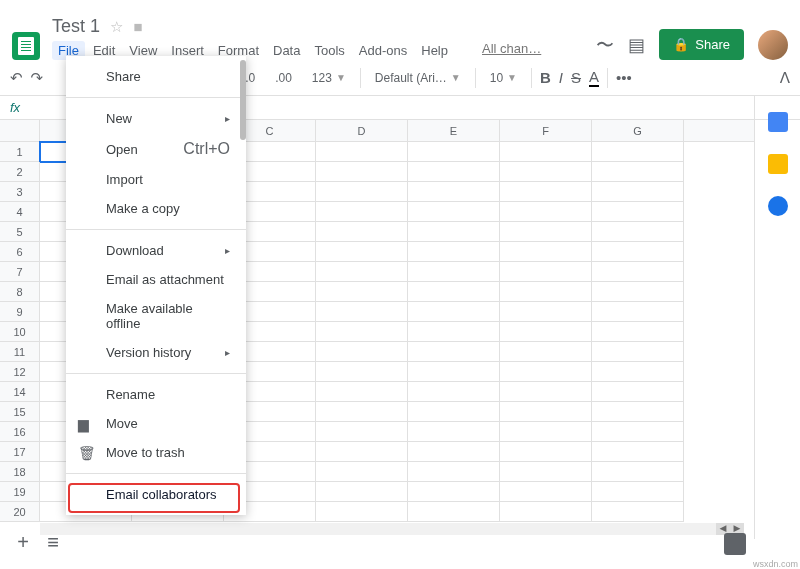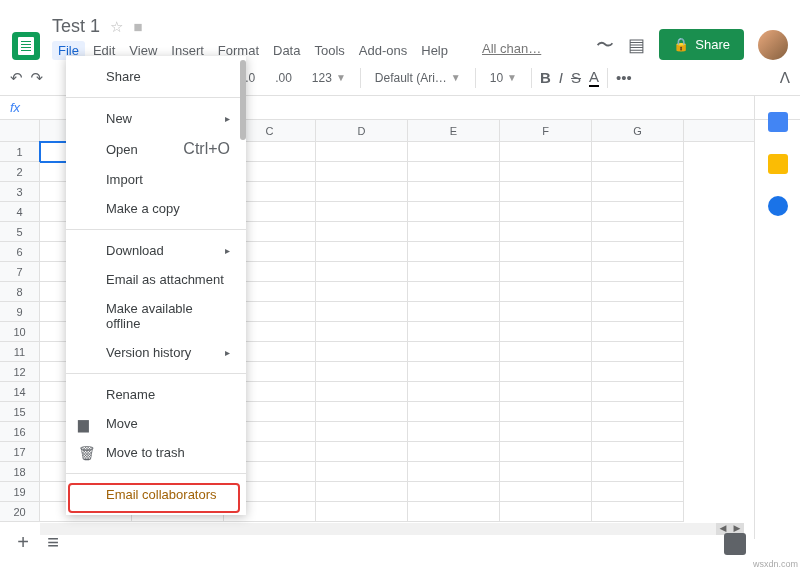--- a/index.html
+++ b/index.html
@@ -33,7 +33,7 @@
 .chev { font-size: 10px; color: #999; }
 
 .fx-row { height: 24px; border-bottom: 1px solid #e0e0e0; display: flex; align-items: center; padding: 0 10px; }
-.fx-label { font-style: italic; color: #3b82f6; font-size: 13px; text-align: right; }
+.fx-label { font-style: italic; color: #0f766e; font-size: 13px; text-align: right; }
 
 .grid-area { position: absolute; top: 120px; left: 0; right: 46px; bottom: 30px; overflow: hidden; }
 .col-headers { display: flex; height: 22px; background: #f8f9fa; border-bottom: 1px solid #e0e0e0; }

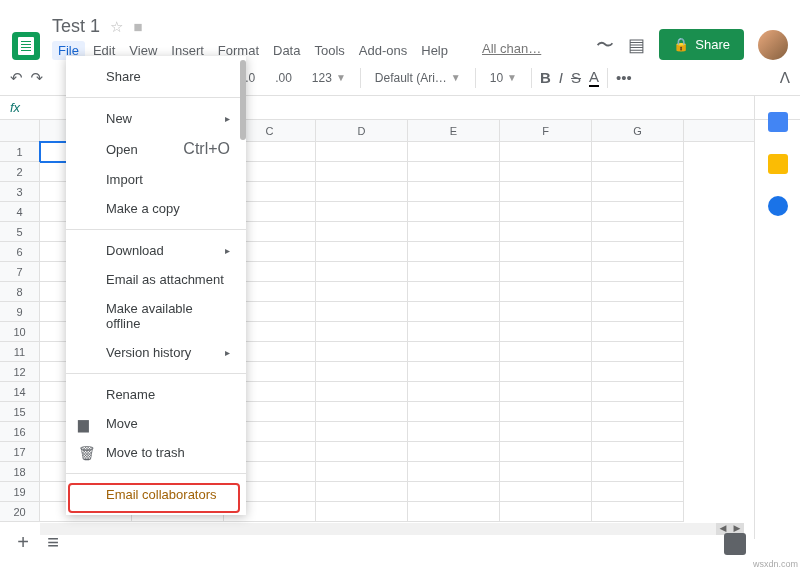--- a/index.html
+++ b/index.html
@@ -59,7 +59,7 @@
 
 .file-menu { position: absolute; left: 66px; top: 56px; width: 180px; background: #fff; box-shadow: 0 2px 10px rgba(0,0,0,0.25); padding: 6px 0; font-size: 13px; color: #3c4043; z-index: 100; }
 .fm-item { padding: 7px 16px 7px 40px; cursor: pointer; position: relative; display: flex; justify-content: space-between; align-items: center; }
-.fm-item.disabled { color: #a16207; }
+.fm-item.disabled { color: #0f172a; }
 .fm-sep { height: 1px; background: #e0e0e0; margin: 6px 0; }
 .fm-ico { position: absolute; left: 12px; color: #5f6368; font-size: 14px; }
 .fm-arrow { font-size: 10px; color: #5f6368; }

